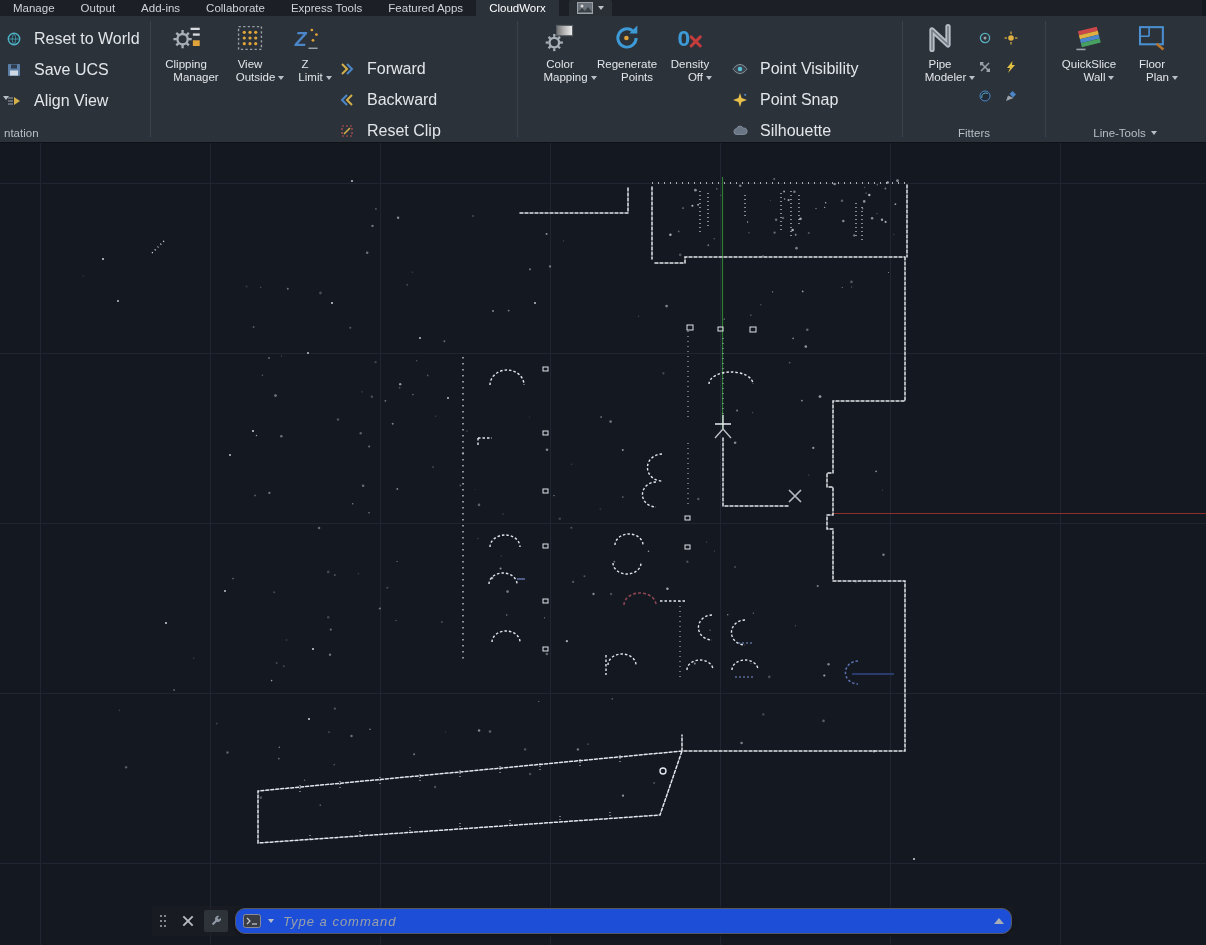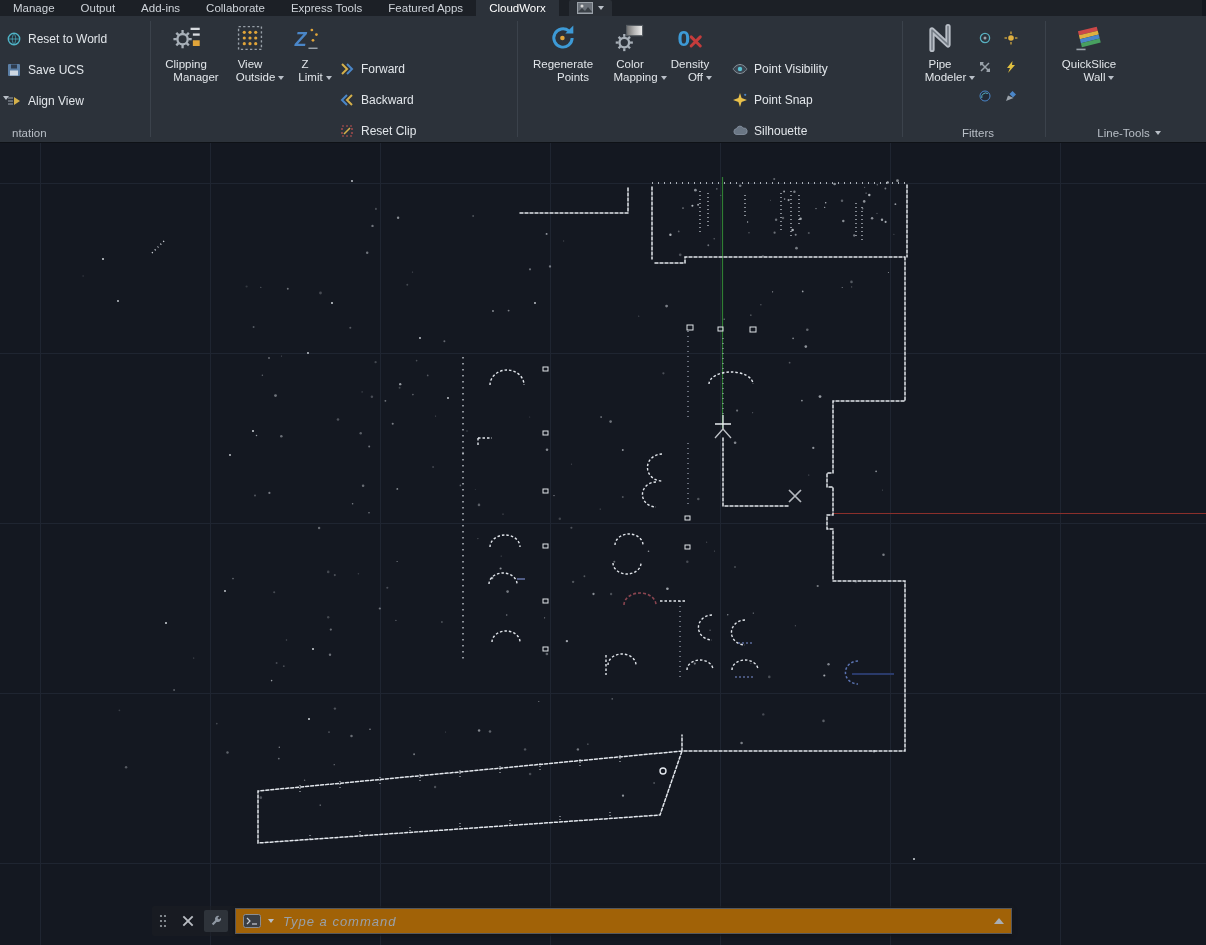--- a/index.html
+++ b/index.html
@@ -26,7 +26,7 @@
     font-size:11.5px;color:#b9bfc7;margin-left:8px;}
   .rgroup-label.left{justify-content:flex-start;padding-left:4px;}
   .smallcol{display:flex;flex-direction:column;gap:9px;margin-top:42px;}
-  .smallbtn{display:flex;align-items:center;gap:6px;font-size:12px;color:#e2e6ea;
+  .smallbtn{display:flex;align-items:center;gap:12px;font-size:16px;color:#e2e6ea;
     padding:0 6px;height:22px;cursor:default;white-space:nowrap;}
   .icon{display:inline-flex;align-items:center;justify-content:center;width:16px;height:16px;flex:0 0 auto;}
   .icon svg{width:100%;height:100%;}

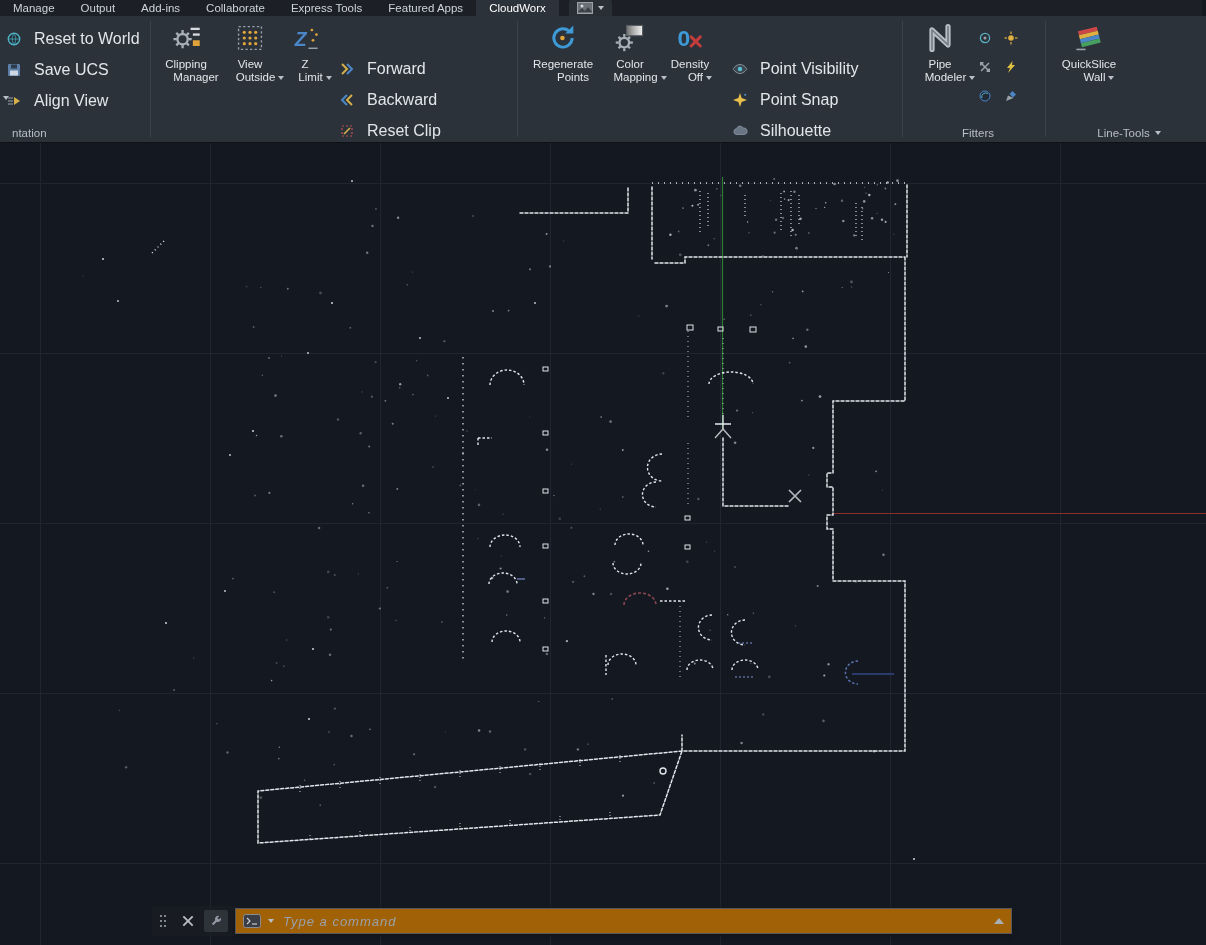--- a/index.html
+++ b/index.html
@@ -233,19 +233,6 @@
 
   <div class="rgroup" style="width:384px">
     <div class="rgroup-body" style="padding-left:10px;">
-      <div class="bigbtn" style="width:70px">
-        <span class="icon icon-lg">
-          <svg viewBox="0 0 28 28">
-              <path d="M22 14a8 8 0 1 1-2.9-6.2" fill="none" stroke="#3d9ad6" stroke-width="2.6"></path>
-              <path d="M23 3v7h-7z" fill="#3d9ad6"></path>
-              <circle cx="13.5" cy="14" r="2" fill="#e0a43a"></circle>
-            </svg>
-        </span>
-        <span>Regenerate</span>
-        <span class="l2row">
-            <span>Points</span>
-          </span>
-      </div>
       <div class="bigbtn" style="width:64px">
         <span class="icon icon-lg">
           <svg viewBox="0 0 28 28">
@@ -274,6 +261,19 @@
         <span class="l2row">
             <span>Mapping</span>
             <span class="chev"></span>
+          </span>
+      </div>
+      <div class="bigbtn" style="width:70px">
+        <span class="icon icon-lg">
+          <svg viewBox="0 0 28 28">
+              <path d="M22 14a8 8 0 1 1-2.9-6.2" fill="none" stroke="#3d9ad6" stroke-width="2.6"></path>
+              <path d="M23 3v7h-7z" fill="#3d9ad6"></path>
+              <circle cx="13.5" cy="14" r="2" fill="#e0a43a"></circle>
+            </svg>
+        </span>
+        <span>Regenerate</span>
+        <span class="l2row">
+            <span>Points</span>
           </span>
       </div>
       <div class="bigbtn" style="width:56px">

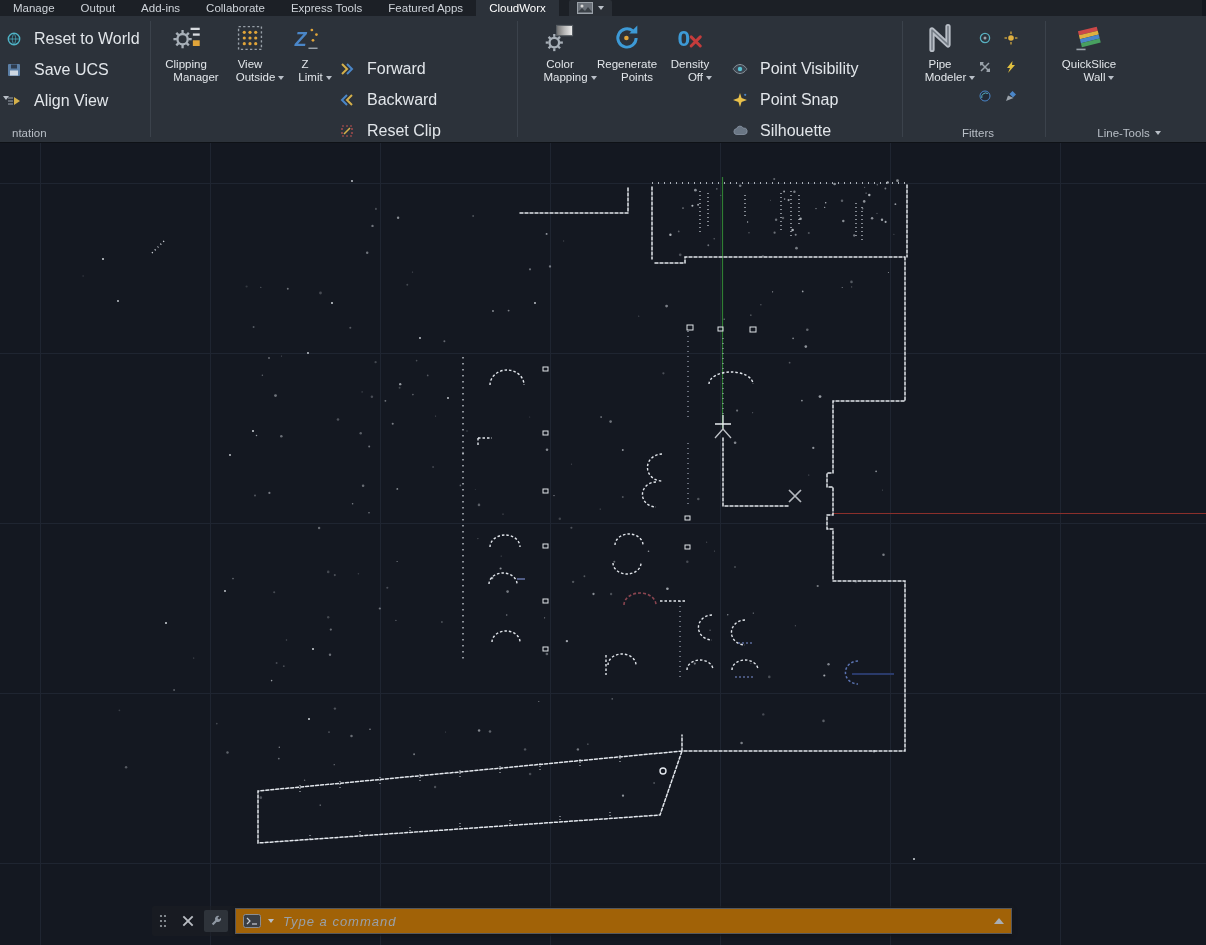--- a/index.html
+++ b/index.html
@@ -419,6 +419,20 @@
         <span>QuickSlice</span>
         <span class="l2row">
             <span>Wall</span>
+            <span class="chev"></span>
+          </span>
+      </div>
+      <div class="bigbtn" style="width:56px">
+        <span class="icon icon-lg">
+          <svg viewBox="0 0 28 28">
+              <rect x="3.5" y="4.5" width="20" height="15" fill="none" stroke="#4a90d0" stroke-width="1.8"></rect>
+              <path d="M3.5 12.5h8M11.5 4.5v8" stroke="#4a90d0" stroke-width="1.4"></path>
+              <path d="M18 19l6 5" stroke="#b8742a" stroke-width="2.2"></path>
+            </svg>
+        </span>
+        <span>Floor</span>
+        <span class="l2row">
+            <span>Plan</span>
             <span class="chev"></span>
           </span>
       </div>

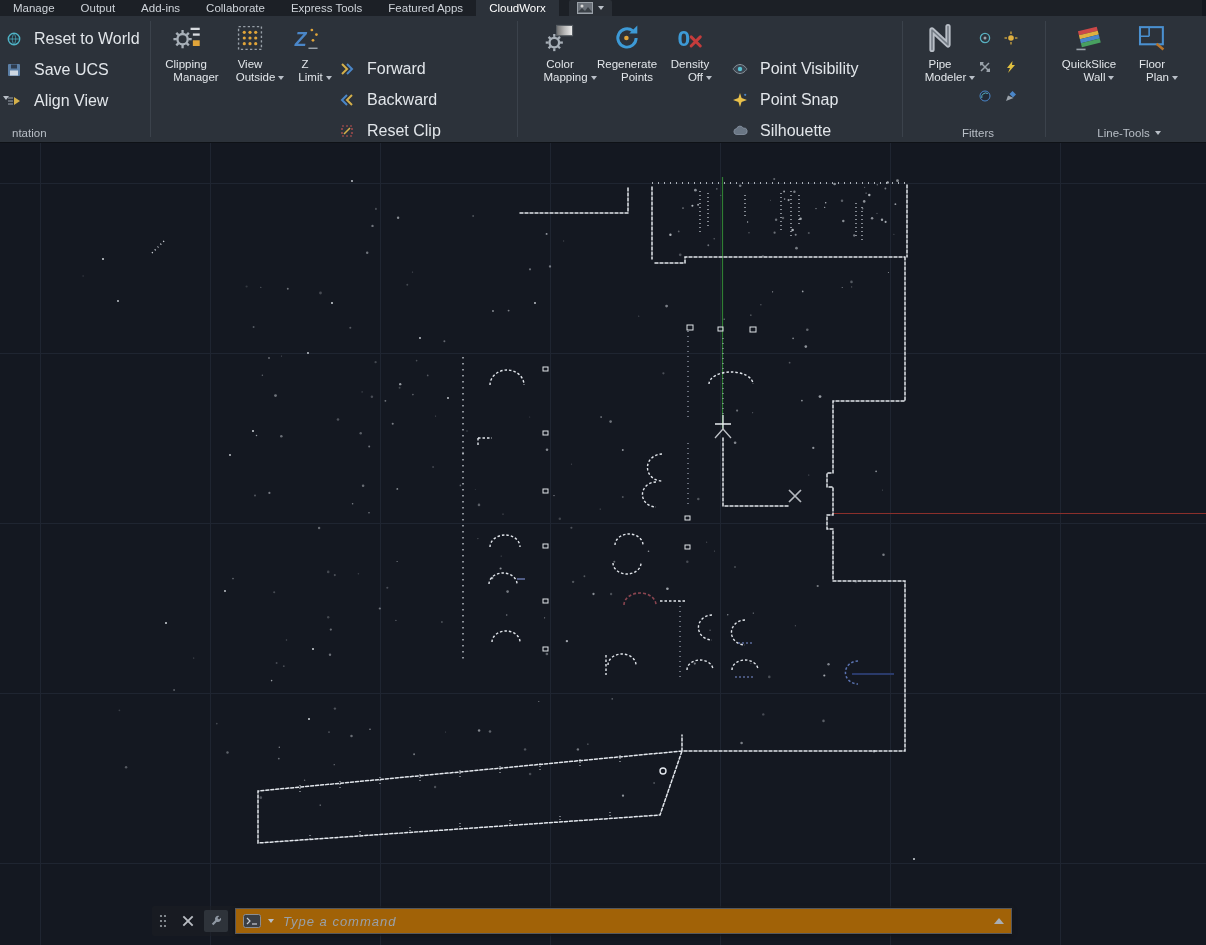--- a/index.html
+++ b/index.html
@@ -23,7 +23,7 @@
   .rgroup{display:flex;flex-direction:column;}
   .rgroup-body{flex:1;display:flex;align-items:flex-start;}
   .rgroup-label{height:19px;display:flex;align-items:center;justify-content:center;gap:5px;
-    font-size:11.5px;color:#b9bfc7;margin-left:8px;}
+    font-size:11.5px;color:#b9bfc7;}
   .rgroup-label.left{justify-content:flex-start;padding-left:4px;}
   .smallcol{display:flex;flex-direction:column;gap:9px;margin-top:42px;}
   .smallbtn{display:flex;align-items:center;gap:12px;font-size:16px;color:#e2e6ea;

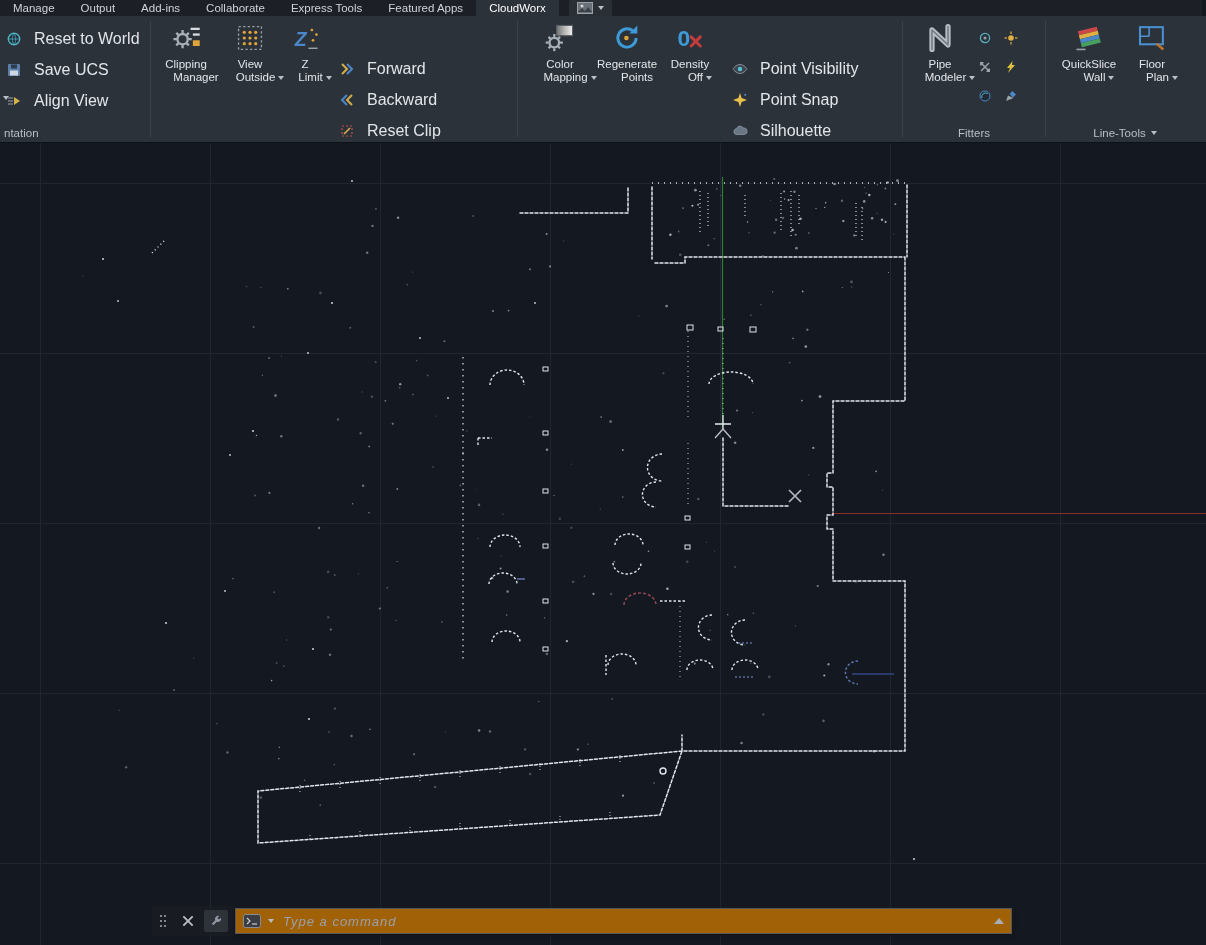--- a/index.html
+++ b/index.html
@@ -52,7 +52,7 @@
   .dock-icon{display:inline-flex;align-items:center;justify-content:center;width:18px;height:22px;cursor:default;}
   .dock-icon svg{width:14px;height:14px;}
   .wrench-tile{background:#2e333a;border-radius:2px;width:24px;}
-  .cmd-wrap{flex:1;height:24px;background:#a16207;border:1px solid #55585e;border-radius:0;
+  .cmd-wrap{flex:1;height:24px;background:#1d4ed8;border:1px solid #55585e;border-radius:10px;
     display:flex;align-items:center;gap:7px;padding:0 7px;box-shadow:0 1px 4px rgba(0,0,0,.5);}
   .cmd-wrap input{flex:1;background:transparent;border:none;outline:none;
     font-family:"Liberation Sans","DejaVu Sans",sans-serif;font-size:13px;font-style:italic;

